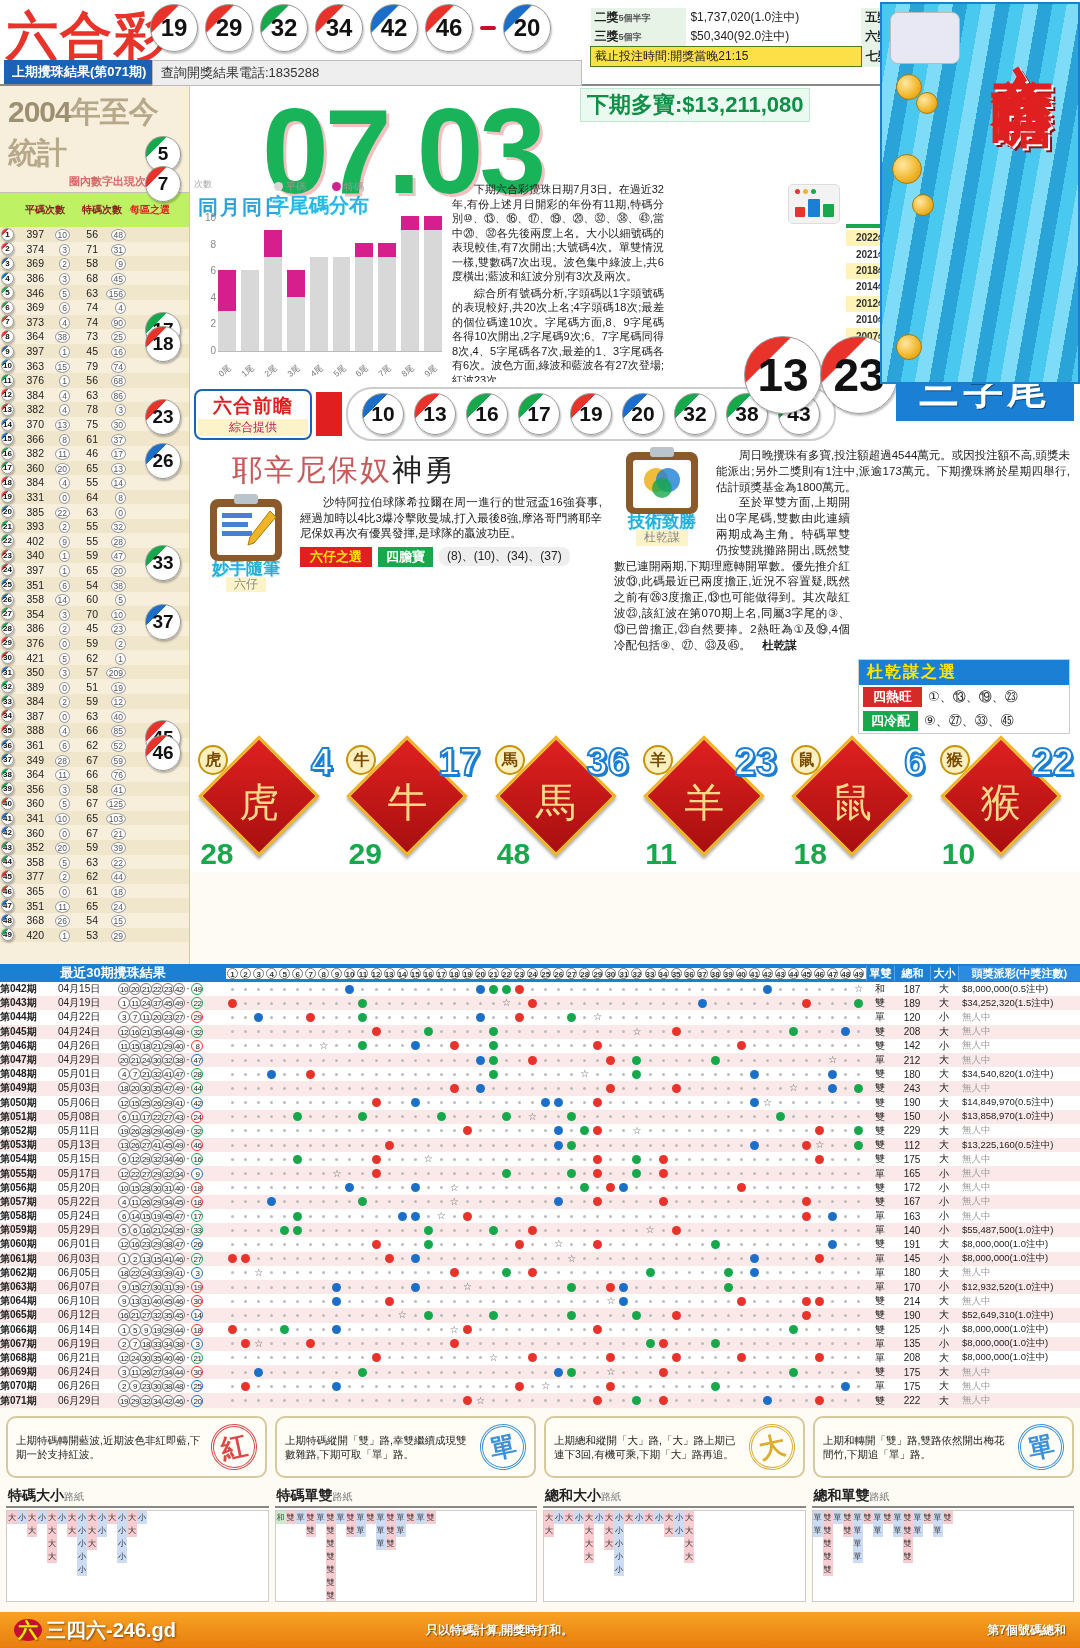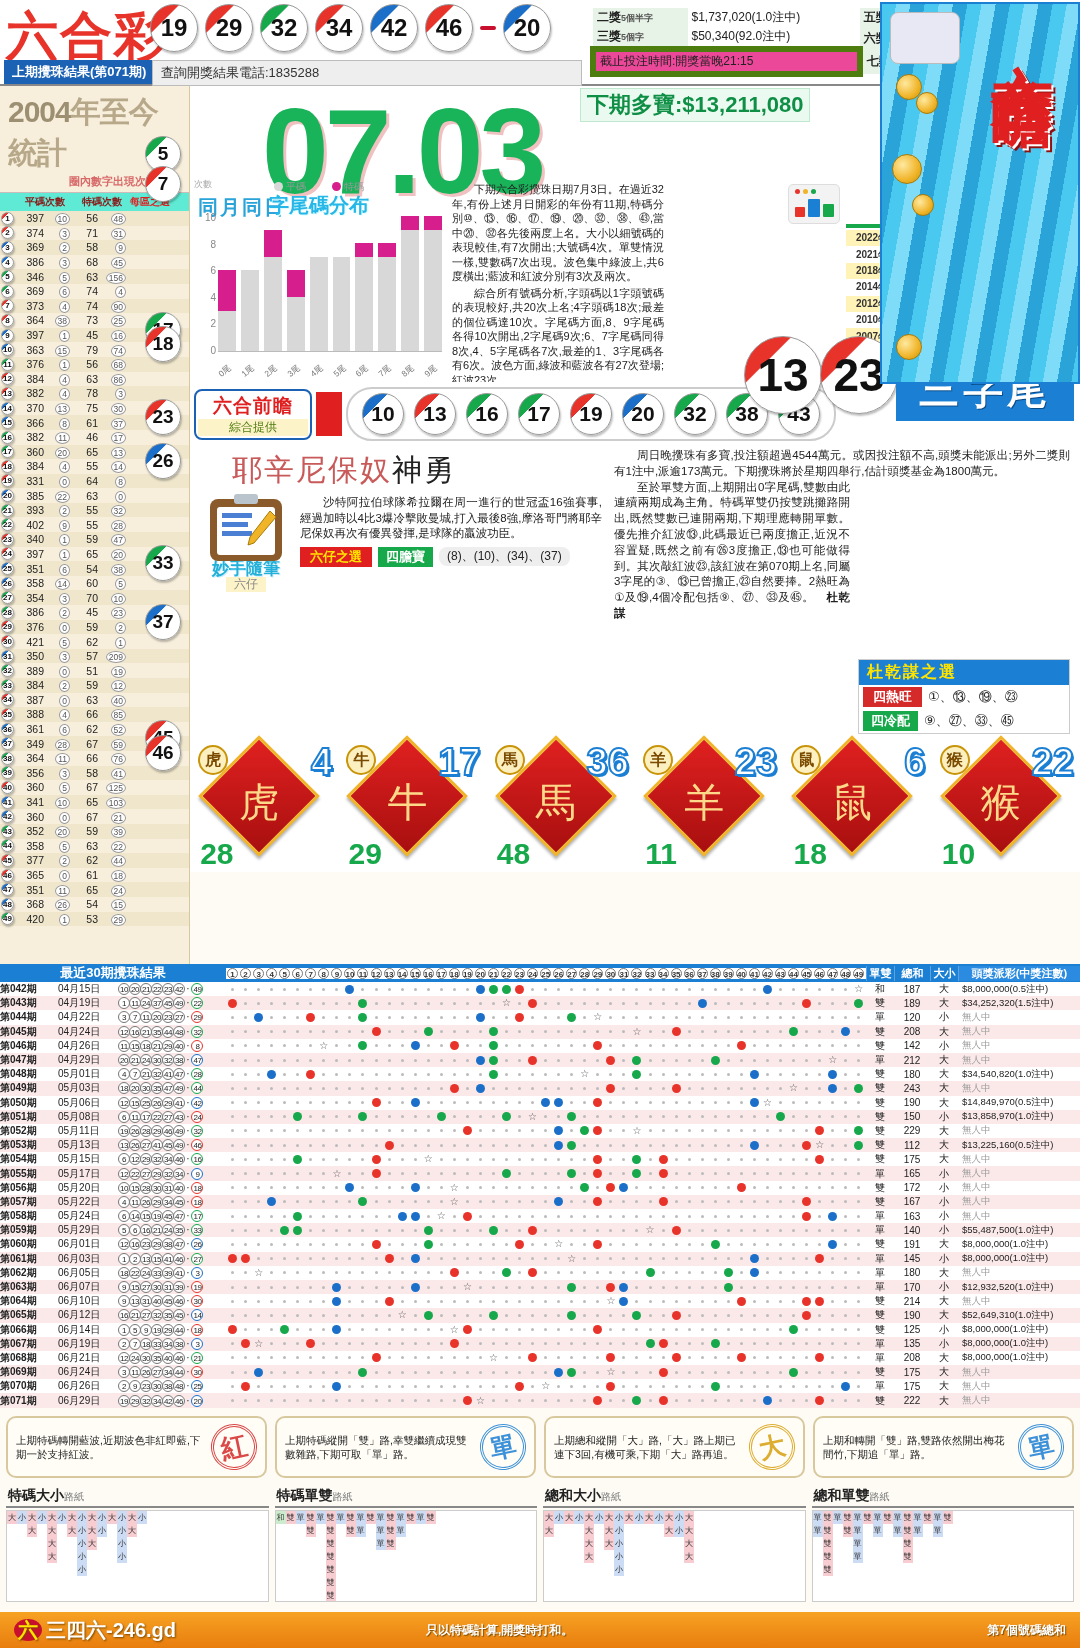--- a/index.html
+++ b/index.html
@@ -19,7 +19,7 @@
 #prizes td{padding:1px 4px;white-space:nowrap}
 #prizes .pn{font-weight:bold;background:#e7f3e7}
 #prizes .sub{font-size:9px;color:#555}
-#cutoff{background:#ec4899;border:6px solid #4d7c0f}
+#cutoff{background:#fde047;border:1px solid #4d7c0f}
 #cornerlogo{position:absolute;right:4px;top:2px;width:64px;height:60px}
 
 #midwrap{display:flex}

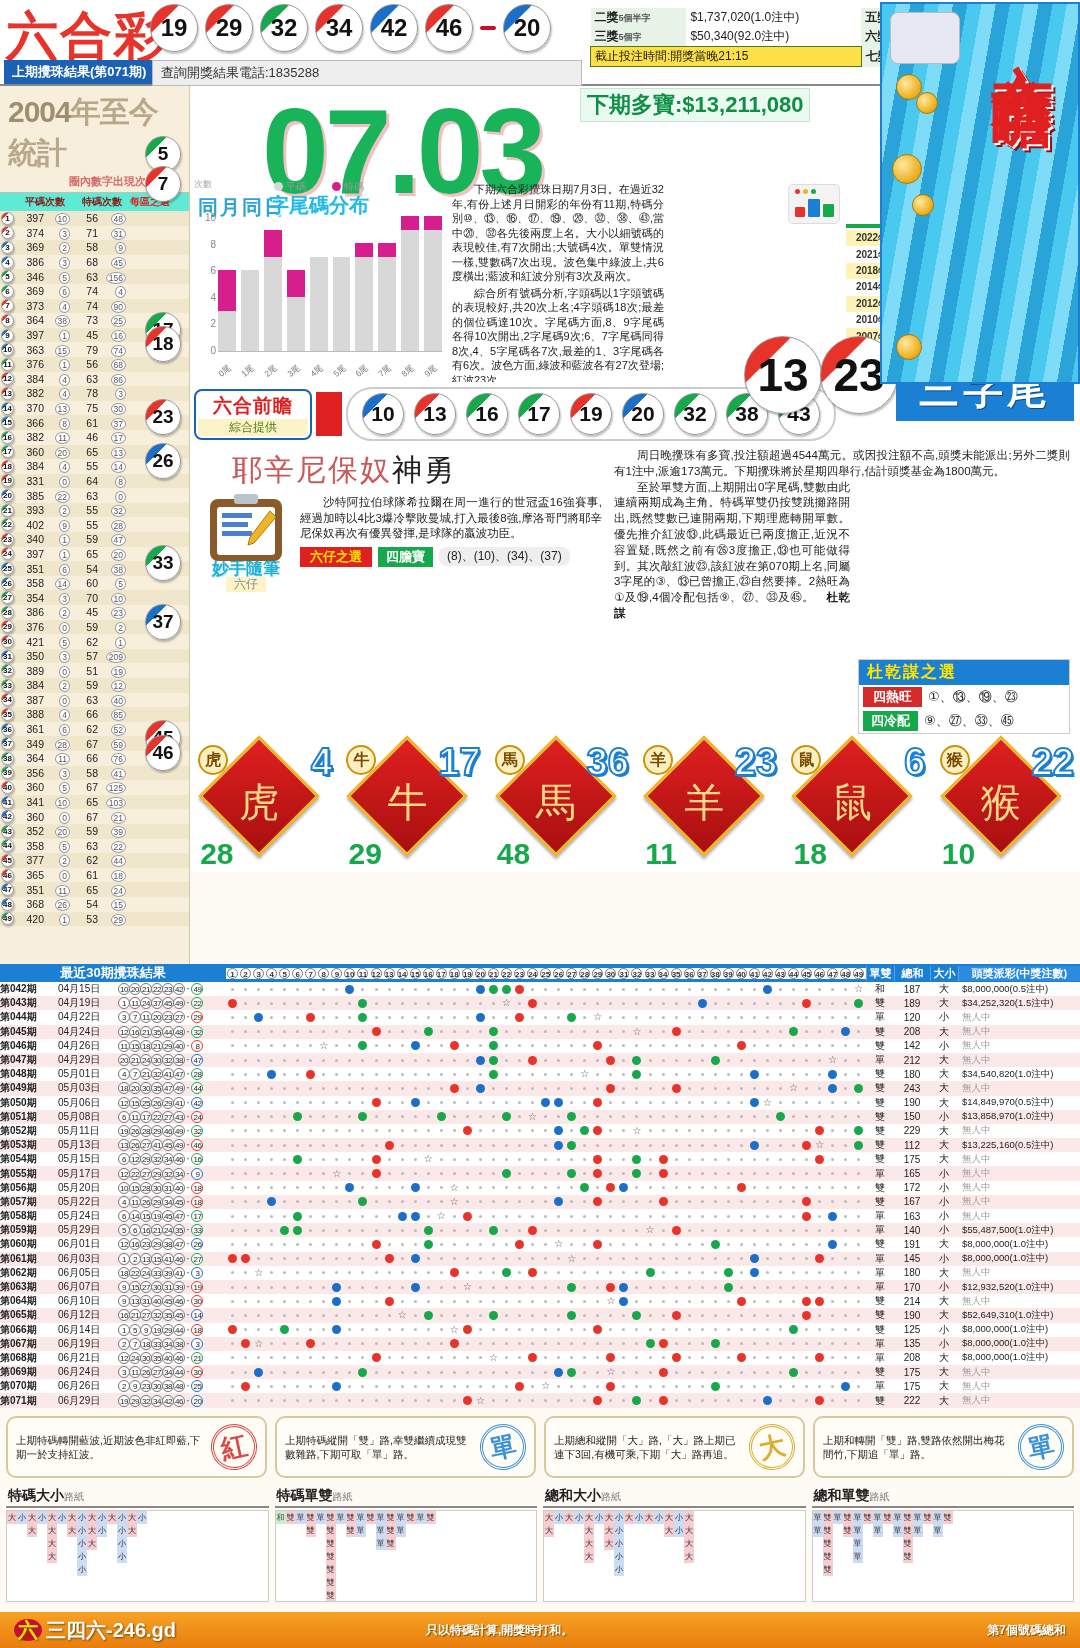--- a/index.html
+++ b/index.html
@@ -29,7 +29,7 @@
 #statstitle{font-size:30px;color:#b7a88a;padding:6px 4px 0 8px;font-weight:bold;letter-spacing:-1px}
 #statstitle b{color:#9d8f72}
 #statssub{color:#d86a6a;font-size:11px;text-align:right;padding:0 10px 3px 0;font-weight:bold}
-#statshead{display:flex;font-size:10px;font-weight:bold;color:#8a1b1b;background:#5eead4;border-top:1px solid #cbb;padding:2px 0}
+#statshead{display:flex;font-size:10px;font-weight:bold;color:#8a1b1b;background:#bef264;border-top:1px solid #cbb;padding:10px 0}
 #statsbody{position:relative}
 .srow{display:flex;align-items:center;height:14.6px;font-size:10.5px}
 .srow:nth-child(odd){background:#efe6cc}

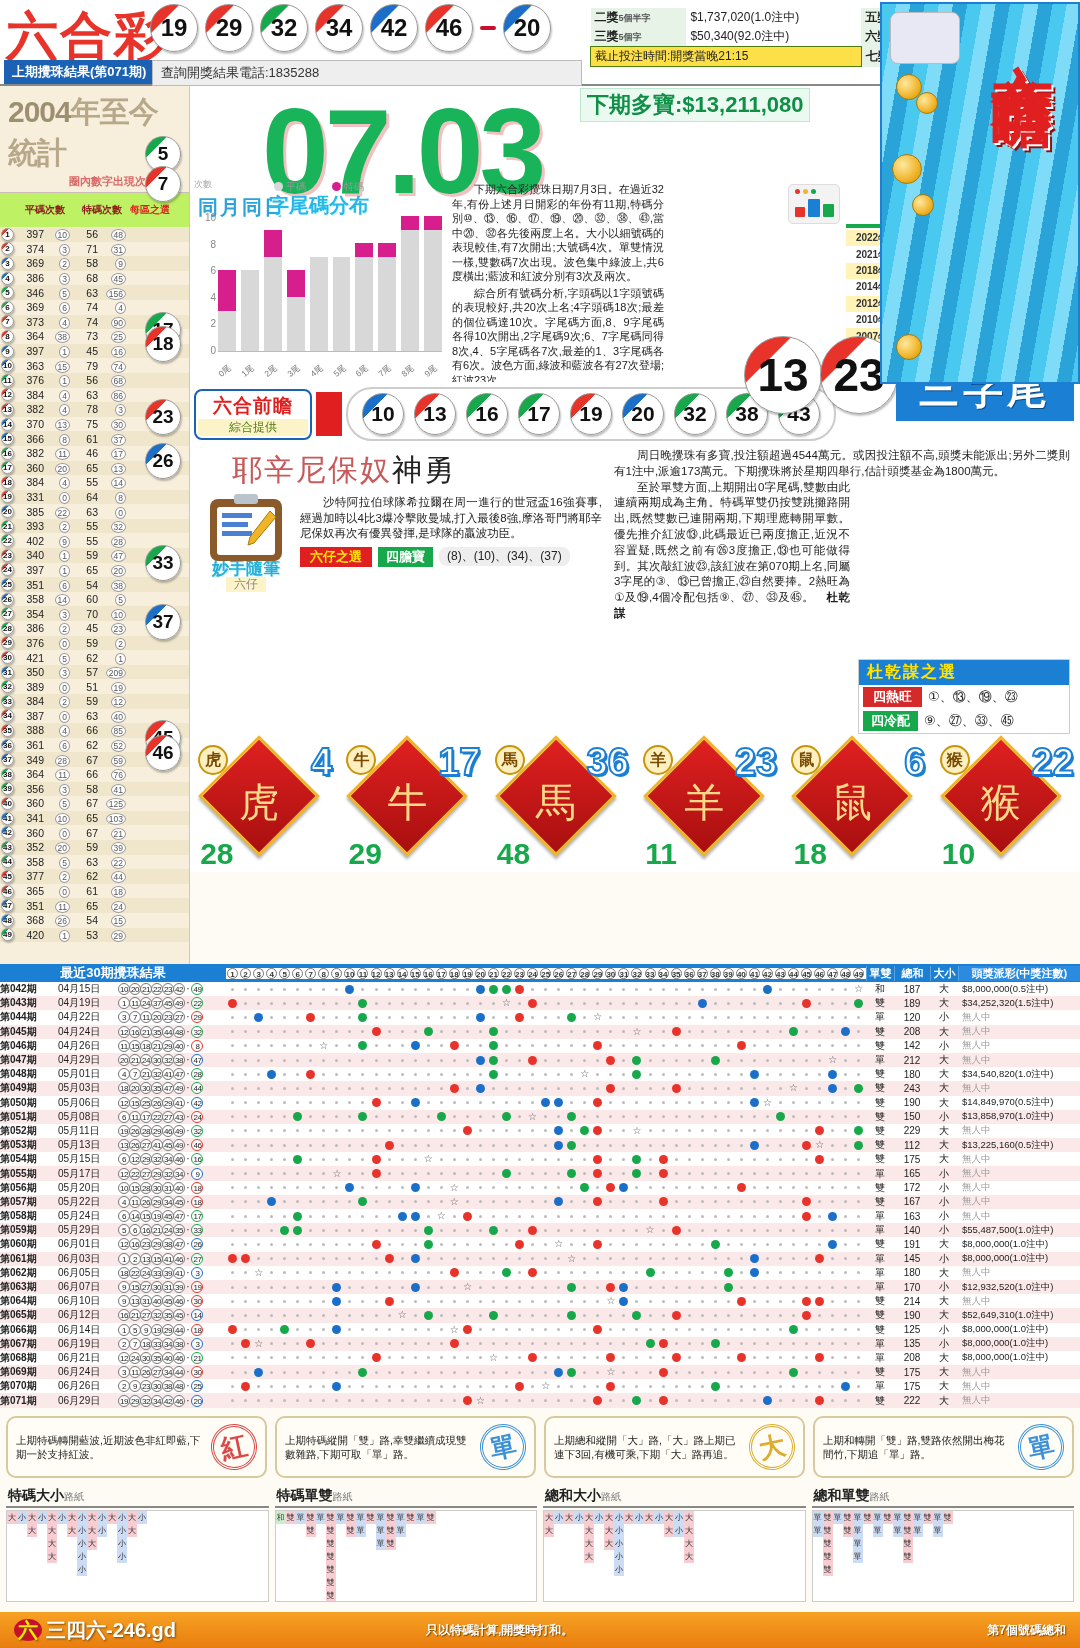--- a/index.html
+++ b/index.html
@@ -76,7 +76,7 @@
 #strip{height:64px;display:flex;align-items:center;position:relative;background:#fff}
 #bubble{width:118px;border:2px solid #1b62b5;border-radius:8px;background:#fff;text-align:center;margin-left:4px;padding:2px;position:relative}
 #bubble .t1{color:#e02020;font-weight:bold;font-size:19px;letter-spacing:1px}
-#bubble .t2{color:#4d7c0f;font-size:12px;background:#fdf3c8}
+#bubble .t2{color:#be185d;font-size:12px;background:#fdf3c8}
 #redblk{width:26px;height:44px;background:#e02020;margin:0 4px}
 #stripballs{display:flex;gap:10px;border:2px solid #ccc;border-radius:26px;padding:4px 14px;background:#fff}
 #stripballs .ball{width:42px;height:42px;font-size:21px}

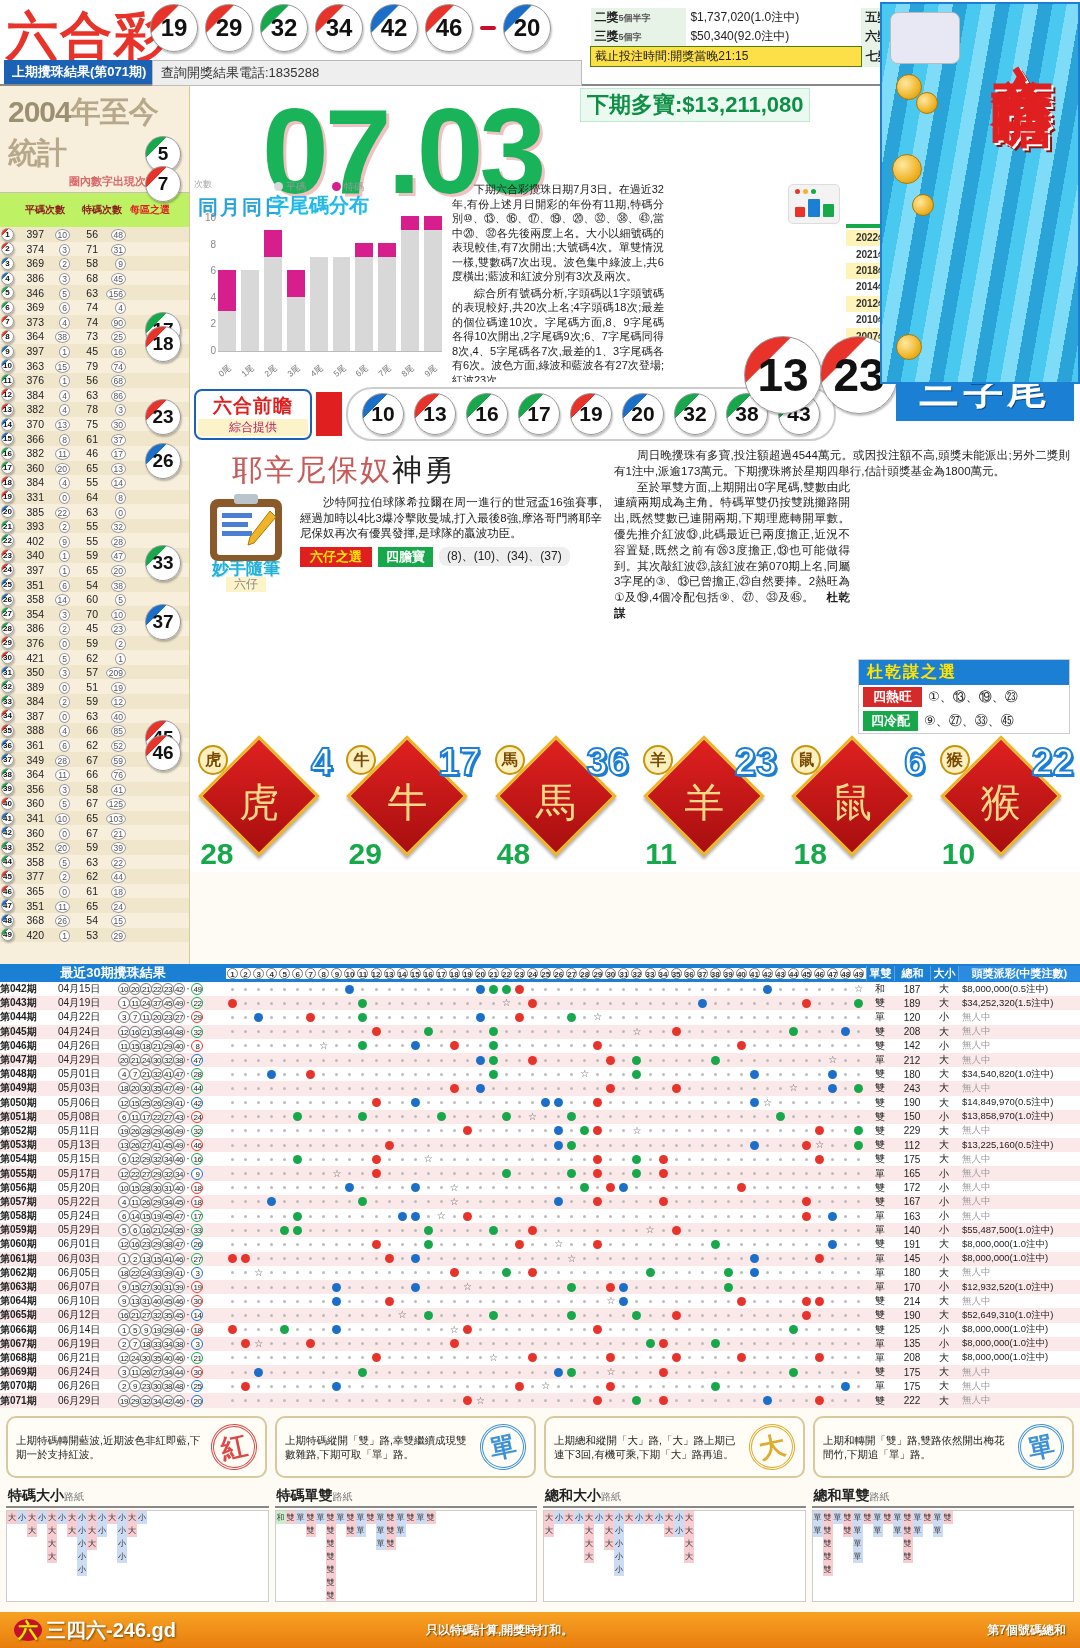--- a/index.html
+++ b/index.html
@@ -796,6 +796,19 @@
       </div>
       <div id="techcol">
         <div id="techbody">
+          <div class="colicon">
+            <div class="clip">
+              <div class="clipbar"></div>
+                <div class="paper"></div>
+              <svg width="72" height="62" viewBox="0 0 72 62" style="position:absolute;left:0;top:0">
+                <circle cx="30" cy="28" r="12" fill="#f0b429" opacity=".9"></circle>
+                <circle cx="42" cy="28" r="12" fill="#1b7fd4" opacity=".8"></circle>
+                <circle cx="36" cy="36" r="10" fill="#17a84b" opacity=".8"></circle>
+              </svg>
+            </div>
+            <div class="colname">技術致勝</div>
+            <div class="colauthor">杜乾謀</div>
+          </div>
           <p>周日晚攪珠有多寶,投注額超過4544萬元。或因投注額不高,頭獎未能派出;另外二獎則有1注中,派逾173萬元。下期攪珠將於星期四舉行,估計頭獎基金為1800萬元。</p>
           <p style="margin-right:220px"><span>至於單雙方面,上期開出0字尾碼,雙數由此連續兩期成為主角。特碼單雙仍按雙跳攤路開出,既然雙數已連開兩期,下期理應轉開單數。優先推介紅波⑬,此碼最近已兩度擔正,近況不容置疑,既然之前有㉖3度擔正,⑬也可能做得到。其次敲紅波㉓,該紅波在第070期上名,同屬3字尾的③、⑬已曾擔正,㉓自然要捧。2熱旺為①及⑲,4個冷配包括⑨、㉗、㉝及㊺。</span>　<b>杜乾謀</b></p>
         </div>

